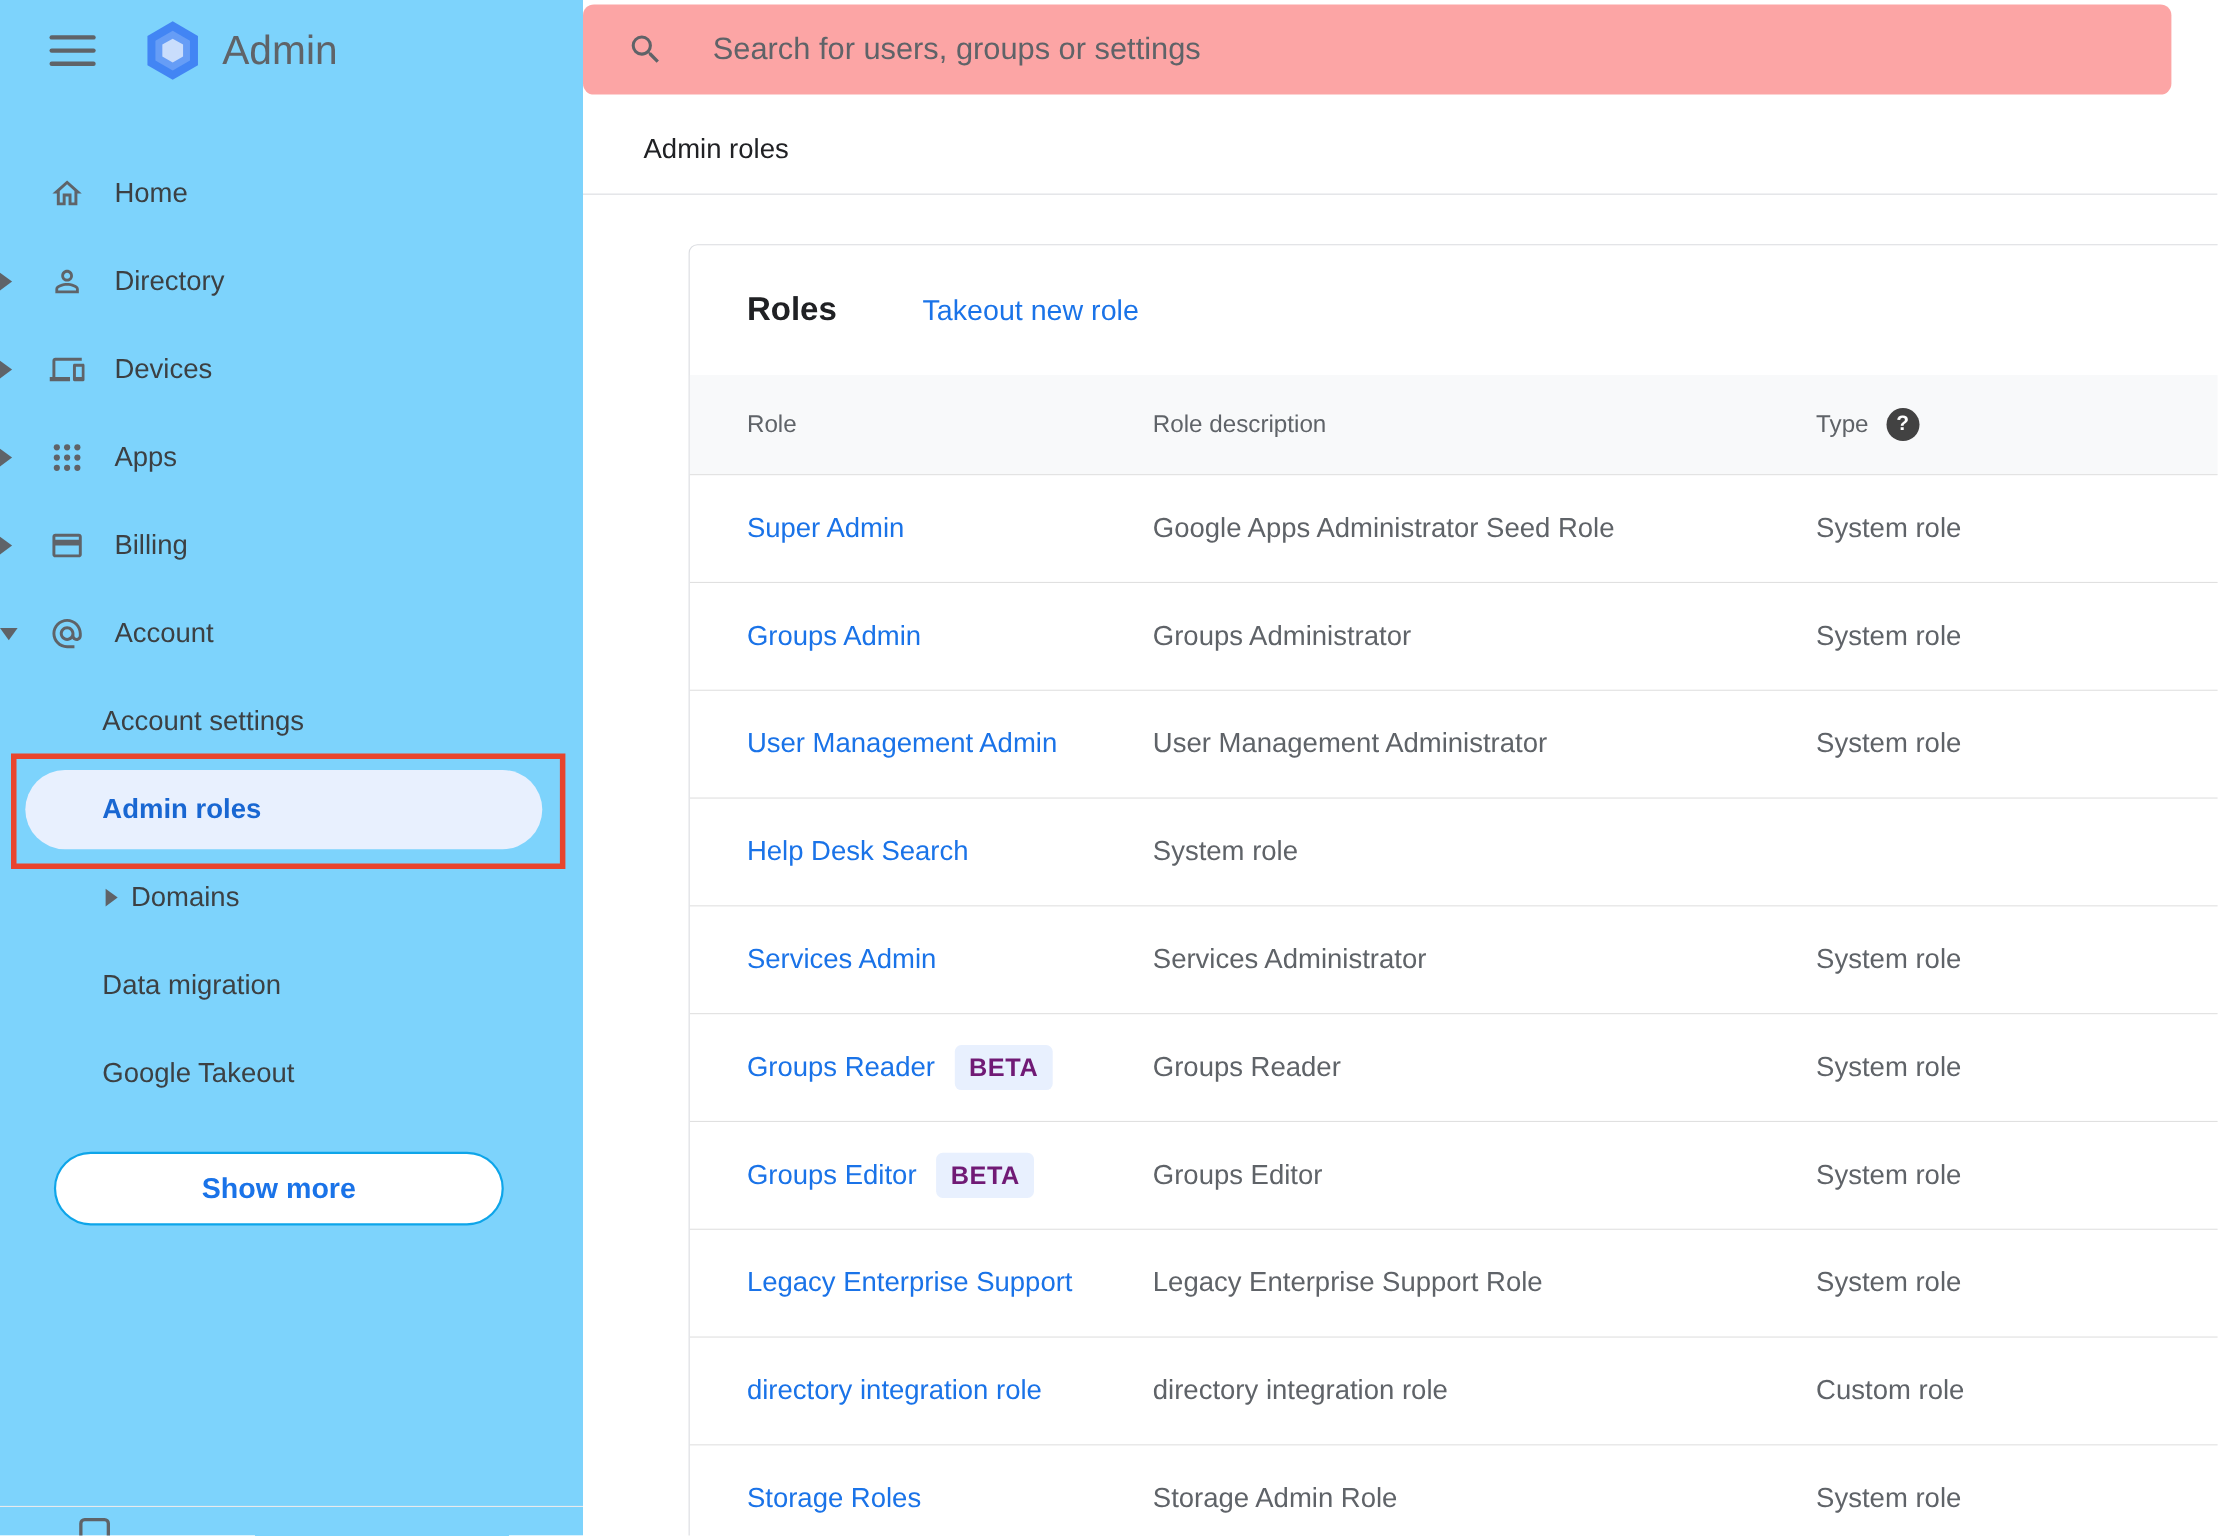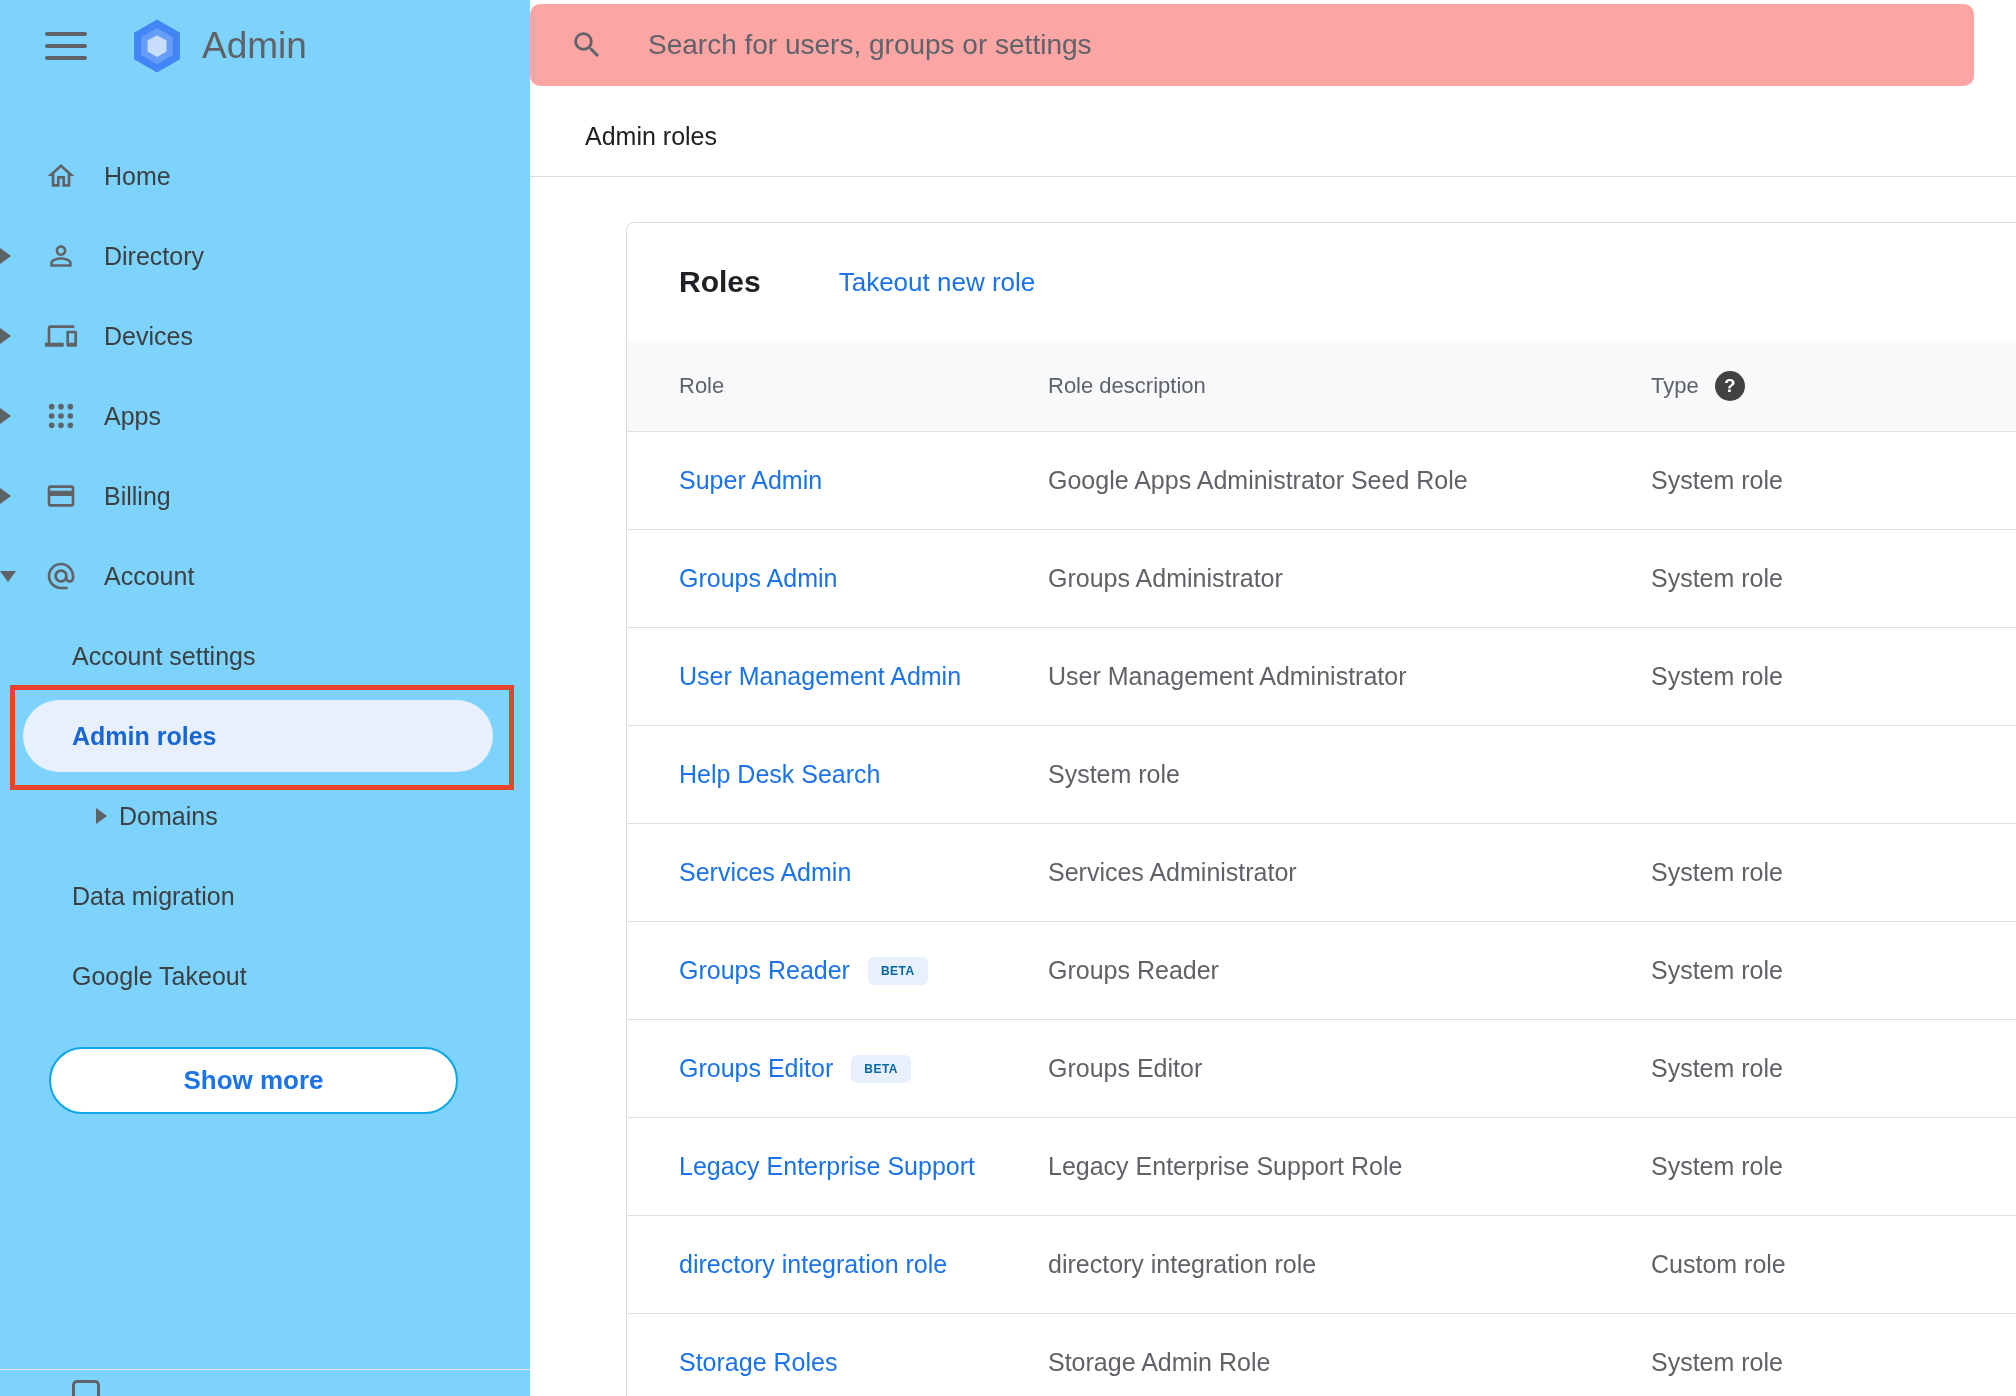--- a/index.html
+++ b/index.html
@@ -27,7 +27,7 @@
   .nav-icon svg { width:32px; height:32px; fill:#5f6368; }
   .nav-label { font-size:25px; color:#3c4043; white-space:nowrap; }
 
-  .nav-sub { height:80px; display:flex; align-items:center; padding-left:72px; position:relative; cursor:pointer; }
+  .nav-sub { height:80px; display:flex; align-items:center; padding-left:93px; position:relative; cursor:pointer; }
   .nav-sub.domains { padding-left:96px; }
   .nav-sub.domains .tri-right { margin-right:12px; }
   .nav-sub .nav-label { position:relative; z-index:1; }

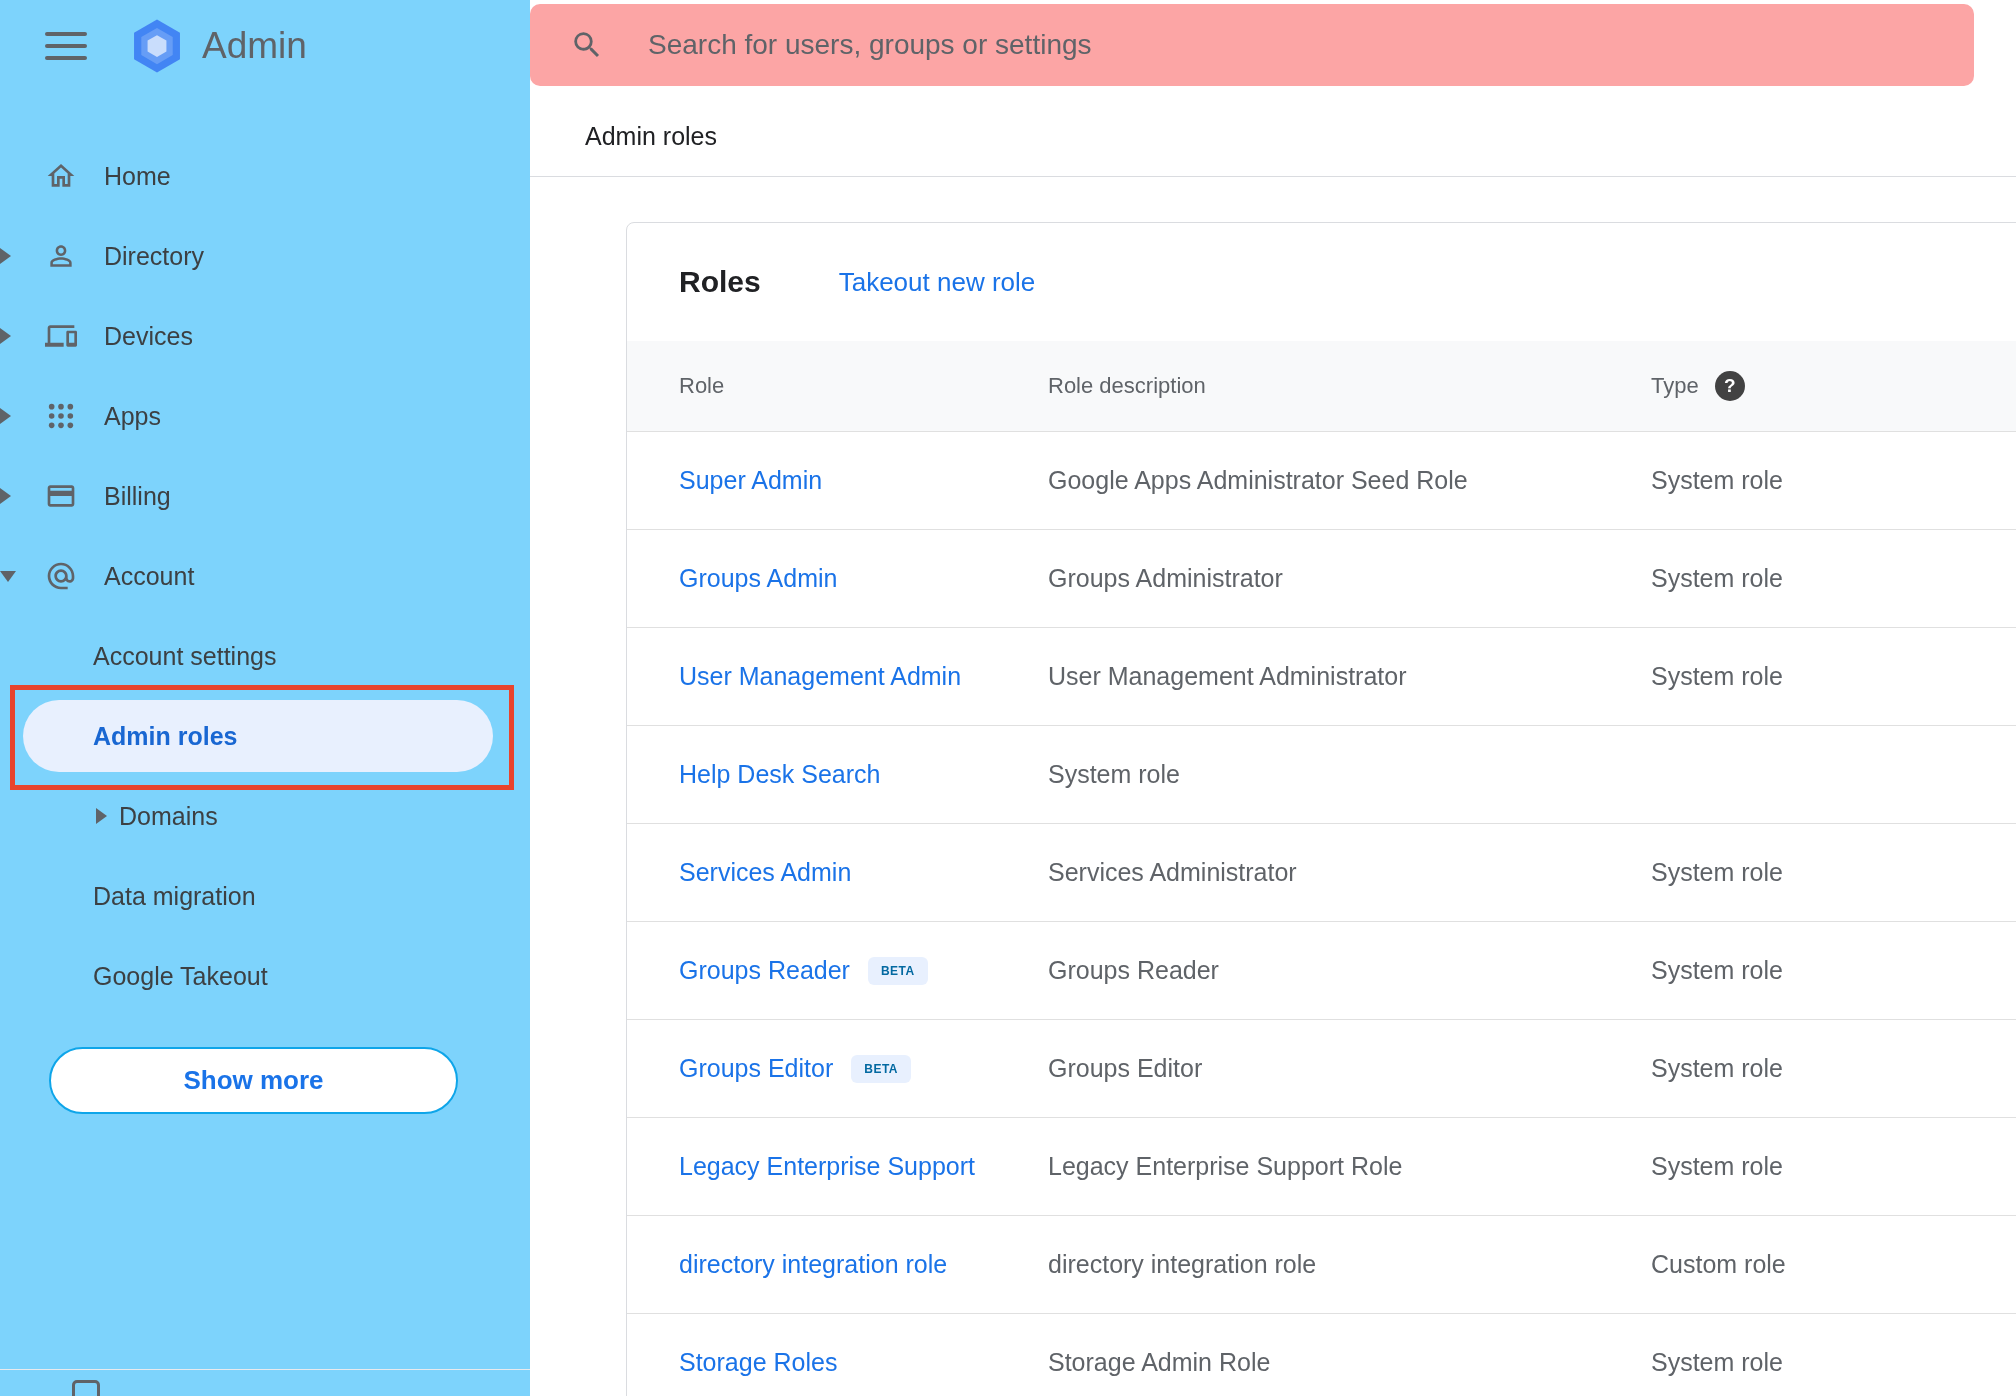--- a/index.html
+++ b/index.html
@@ -72,7 +72,7 @@
     padding-left:52px; border-top:1px solid #e0e0e0; font-size:25px; }
   .role-cell { display:flex; align-items:center; gap:18px; }
   .role-link { color:#1a73e8; text-decoration:none; cursor:pointer; white-space:nowrap; }
-  .beta { background:#e8f0fe; color:#0369a1; font-size:12px; font-weight:700; letter-spacing:.5px;
+  .beta { background:#e8f0fe; color:#701a75; font-size:23px; font-weight:700; letter-spacing:.5px;
     padding:7px 13px; border-radius:6px; }
   .desc, .type { color:#5f6368; }
 </style>

